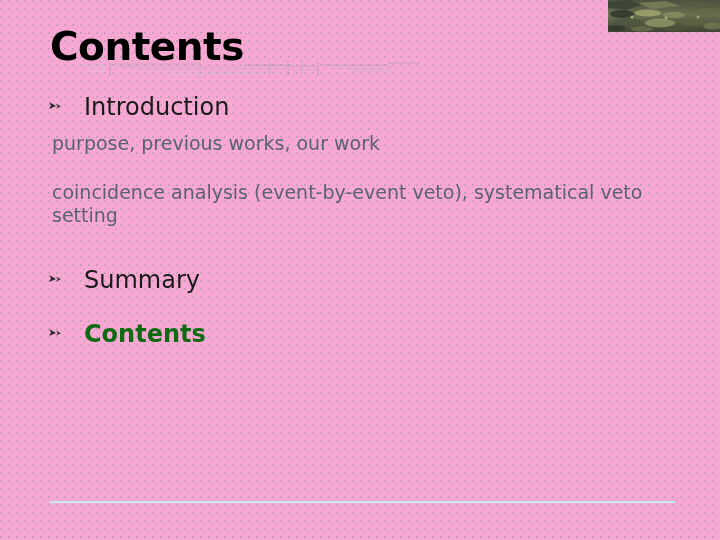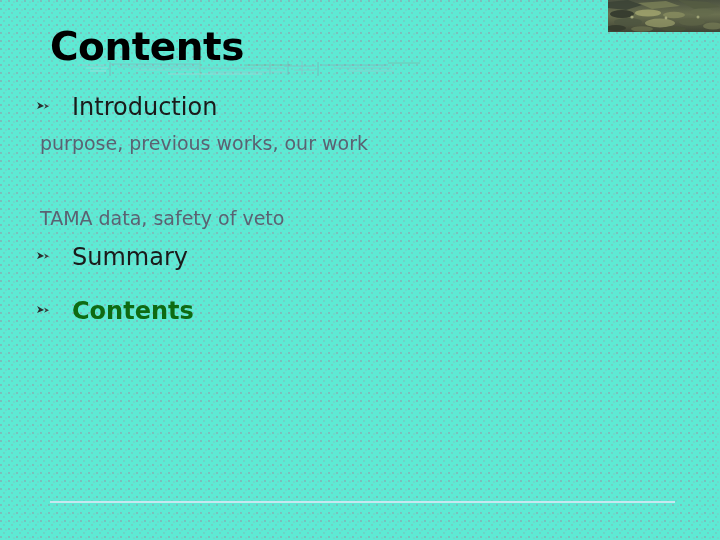--- a/index.html
+++ b/index.html
@@ -19,7 +19,7 @@
     position: relative;
     width: 720px;
     height: 540px;
-    background-color: #5eead4;
+    background-color: #f9a8d4;
     overflow: hidden;
   }
 

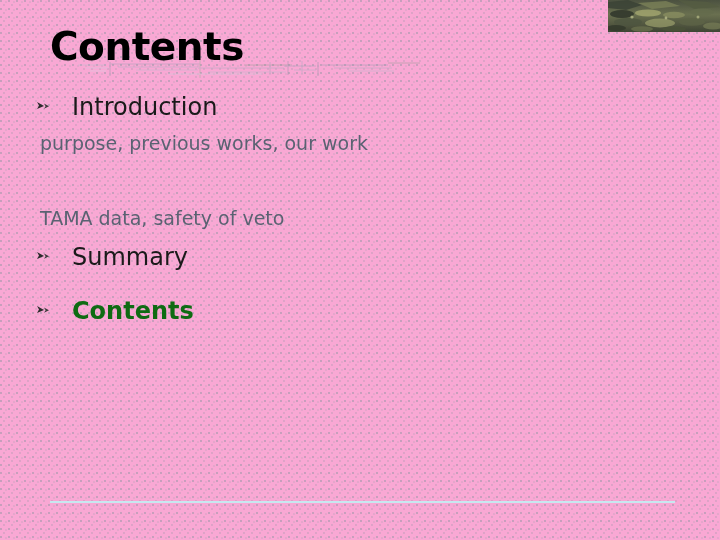--- a/index.html
+++ b/index.html
@@ -84,7 +84,7 @@
     z-index: 4;
   }
 
-  .entry { position: relative; }
+  .entry { position: relative; margin-left: 12px; }
 
   .lvl1 {
     position: relative;

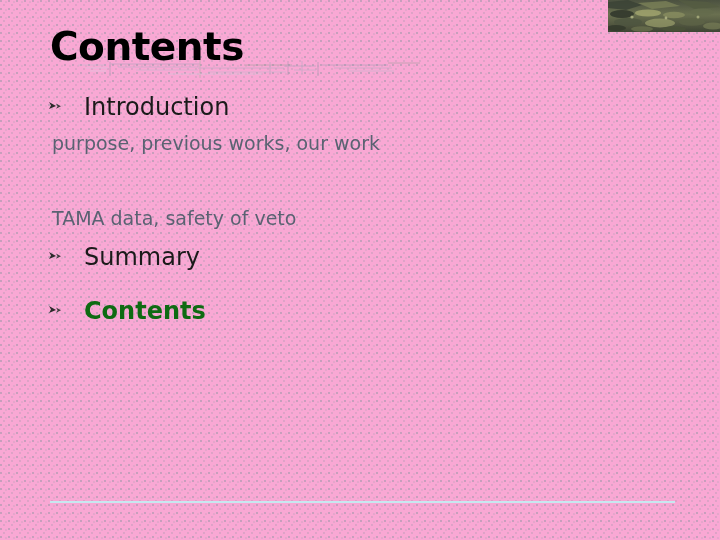--- a/index.html
+++ b/index.html
@@ -223,6 +223,7 @@
 
     <div class="entry">
       <div class="gap-a"></div>
+      <div class="lvl2">coincidence analysis (event-by-event veto), systematical veto setting</div>
     </div>
 
     <div class="gap-c"></div>

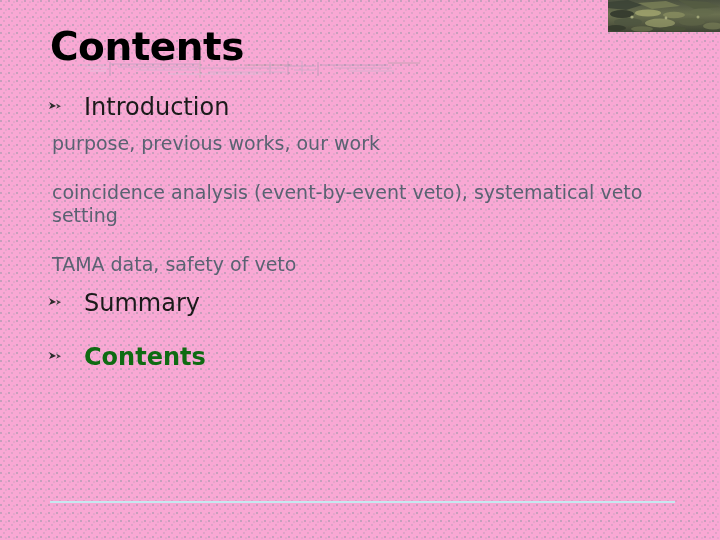--- a/index.html
+++ b/index.html
@@ -230,7 +230,6 @@
 
     <div class="entry">
       <div class="gap-d"></div>
-      <div class="lvl2">TAMA data, safety of veto</div>
     </div>
 
     <div class="gap-d"></div>

